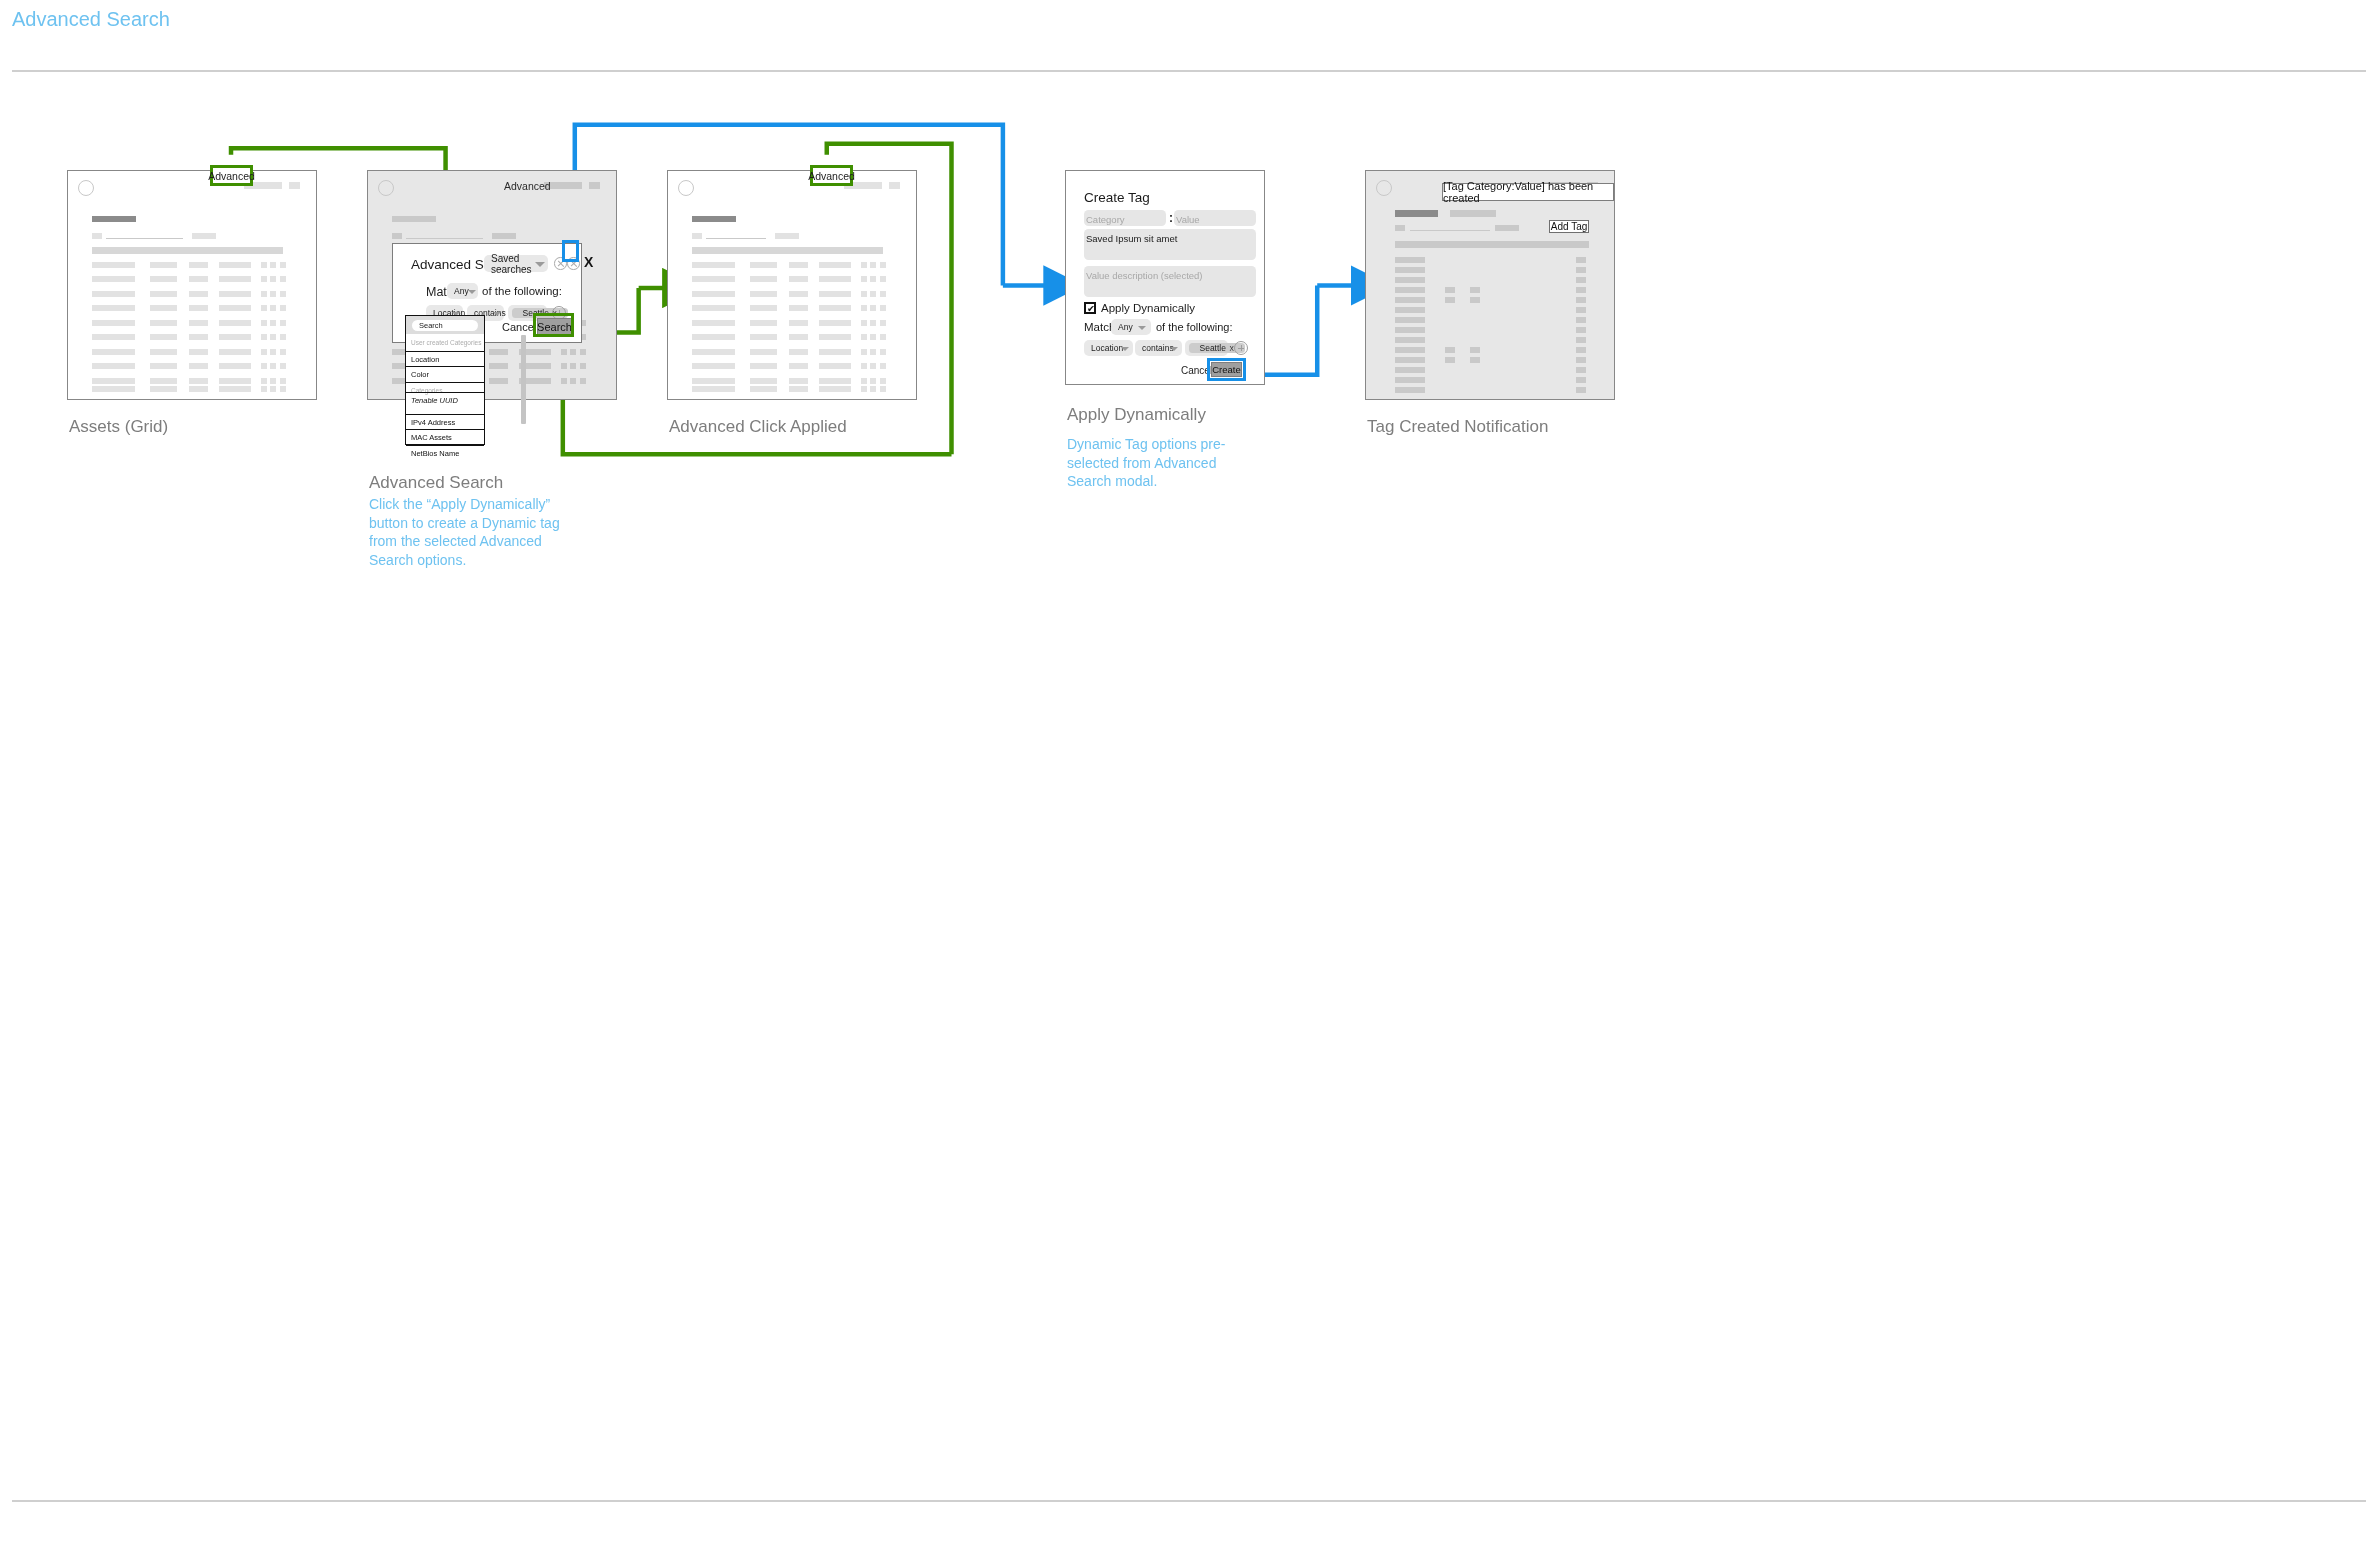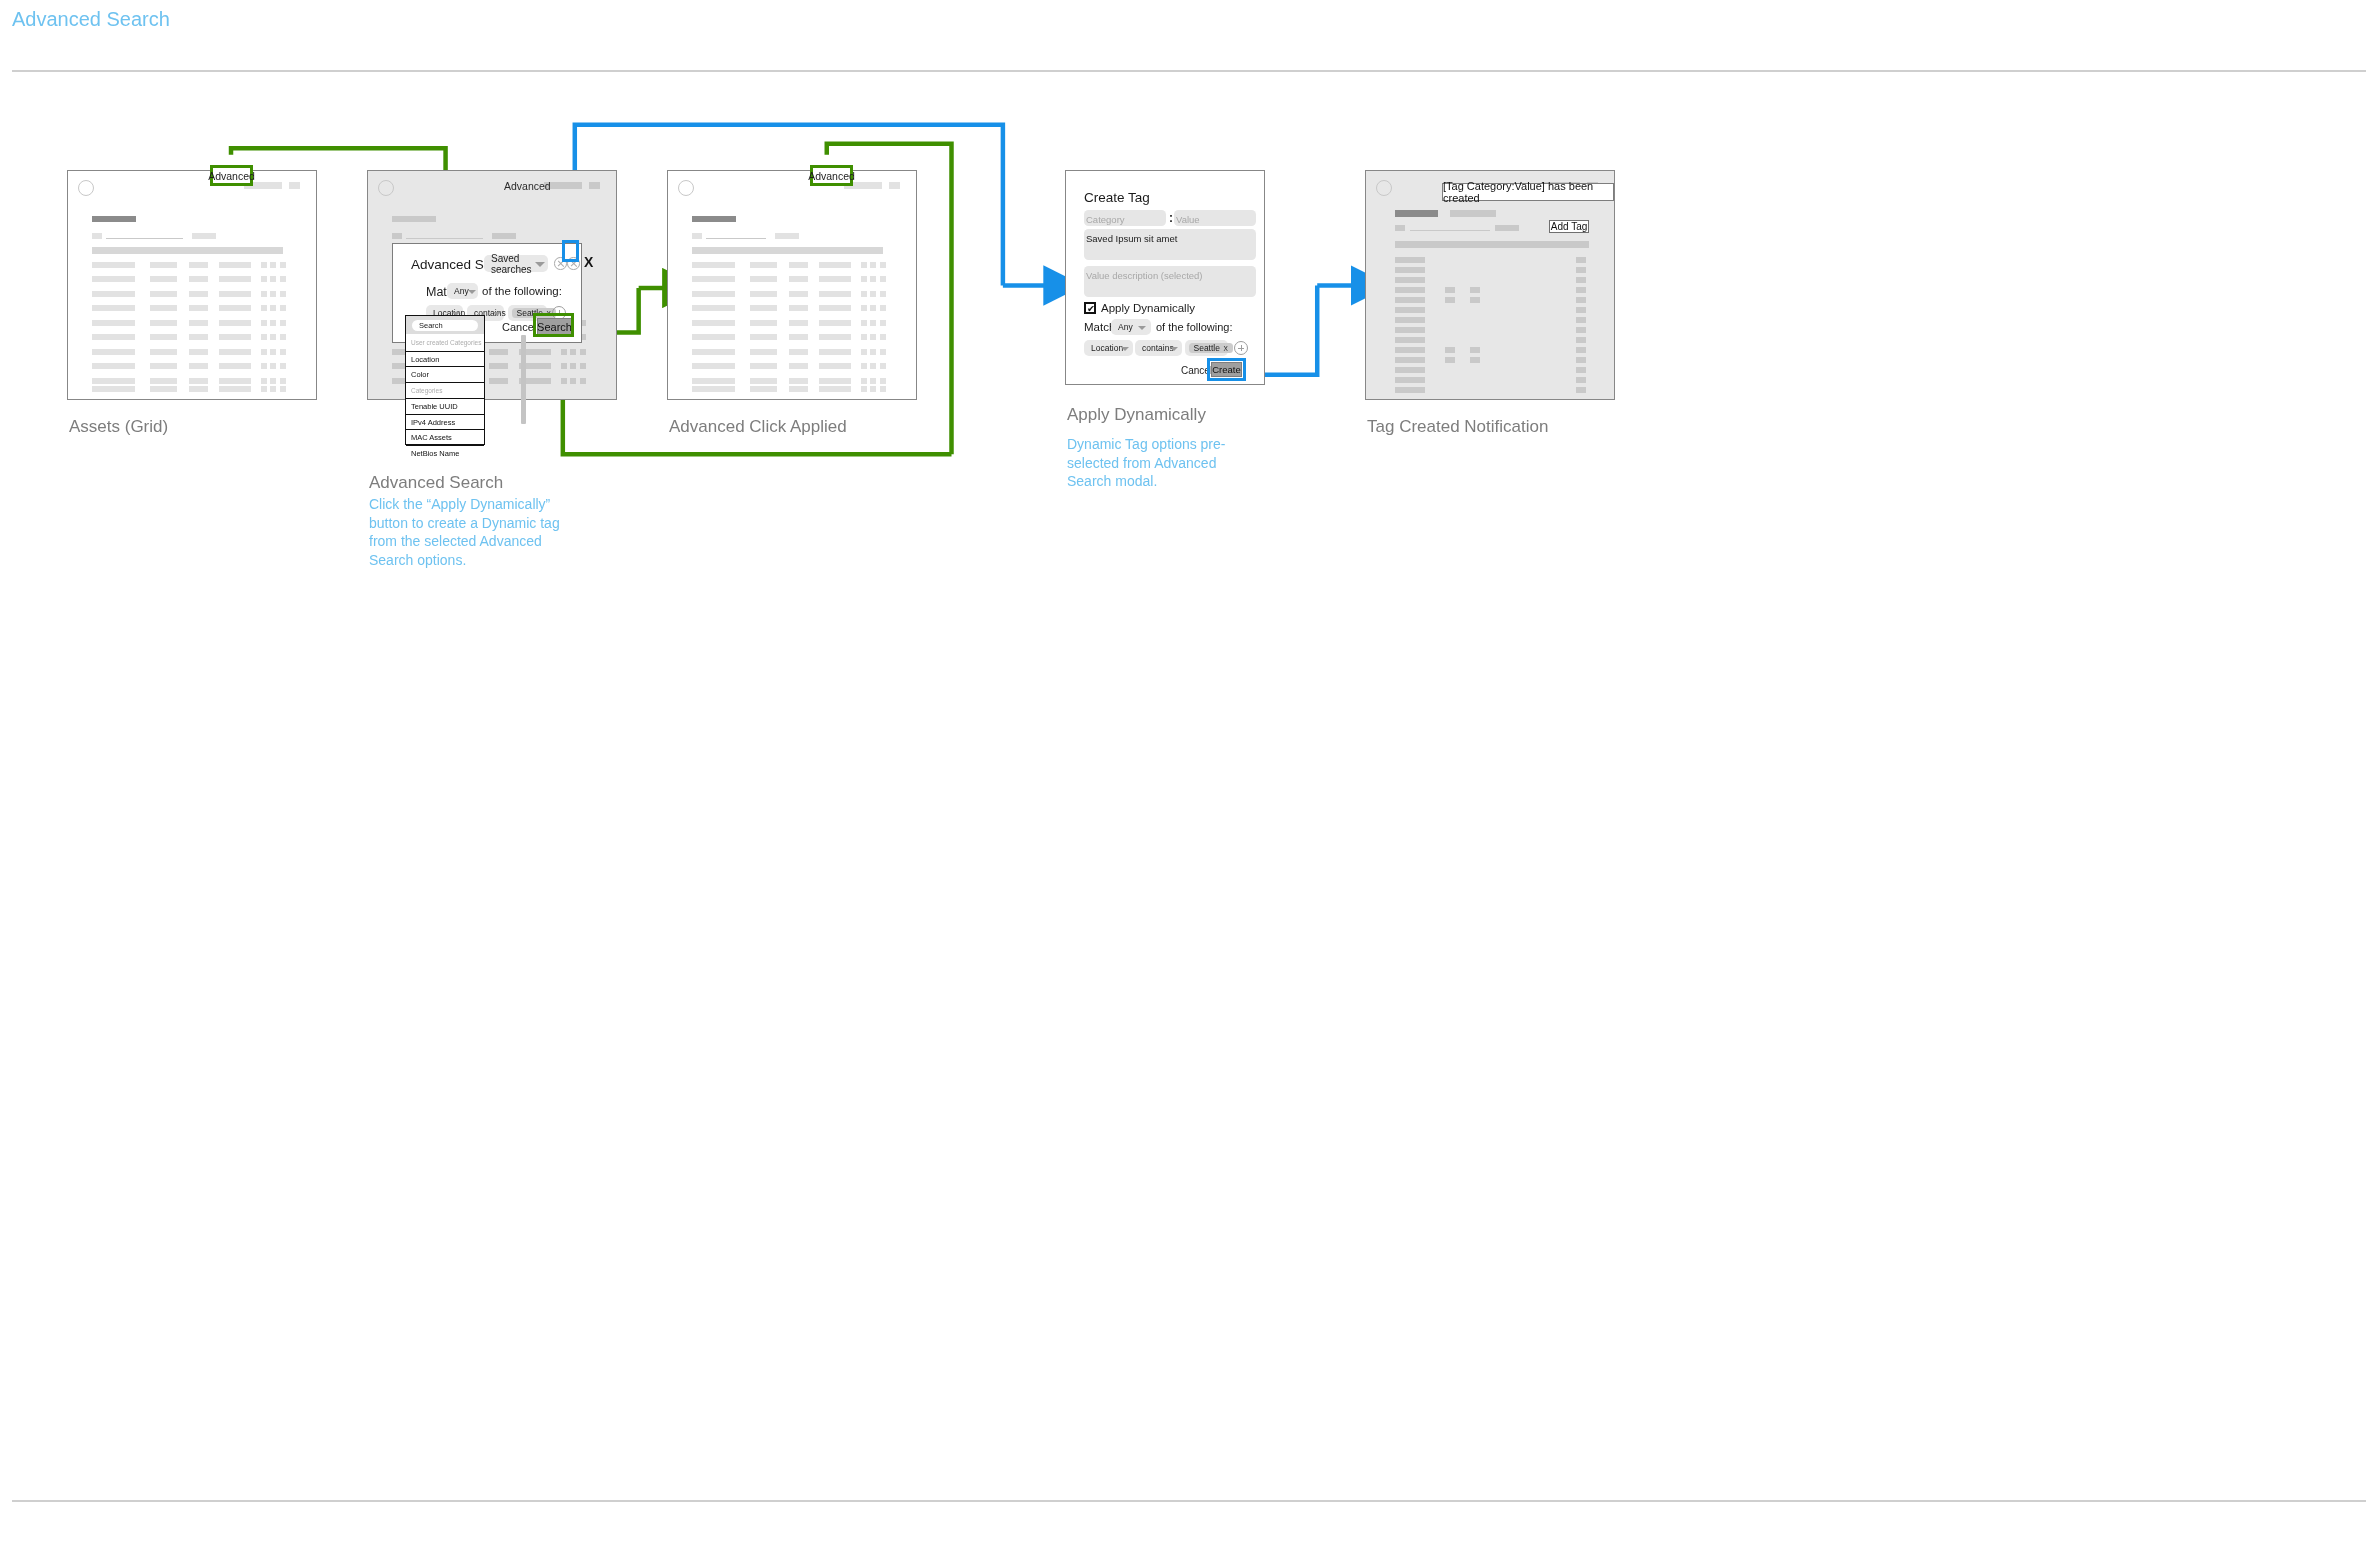--- a/index.html
+++ b/index.html
@@ -61,7 +61,7 @@
   .xclose{position:absolute;font-size:14px;font-weight:bold;color:#141414;}
   .blue-callout{position:absolute;border:3.5px solid #1790e8;box-sizing:border-box;z-index:9;}
   .txt{position:absolute;color:#1b1b1b;}
-  .chip{position:absolute;background:#cccccc;border-radius:3.5px;display:flex;align-items:center;padding:0 5px;font-size:8.5px;color:#1b1b1b;box-sizing:border-box;}
+  .chip{position:absolute;background:#cccccc;border-radius:3.5px;display:flex;align-items:center;padding:0 11px;font-size:8.5px;color:#1b1b1b;box-sizing:border-box;}
   .plus{position:absolute;width:14px;height:14px;border:1.2px solid #9d9d9d;border-radius:50%;box-sizing:border-box;}
   .plus::before,.plus::after{content:"";position:absolute;background:#9d9d9d;}
   .plus::before{left:2.5px;top:5.5px;width:6.5px;height:1.2px;}

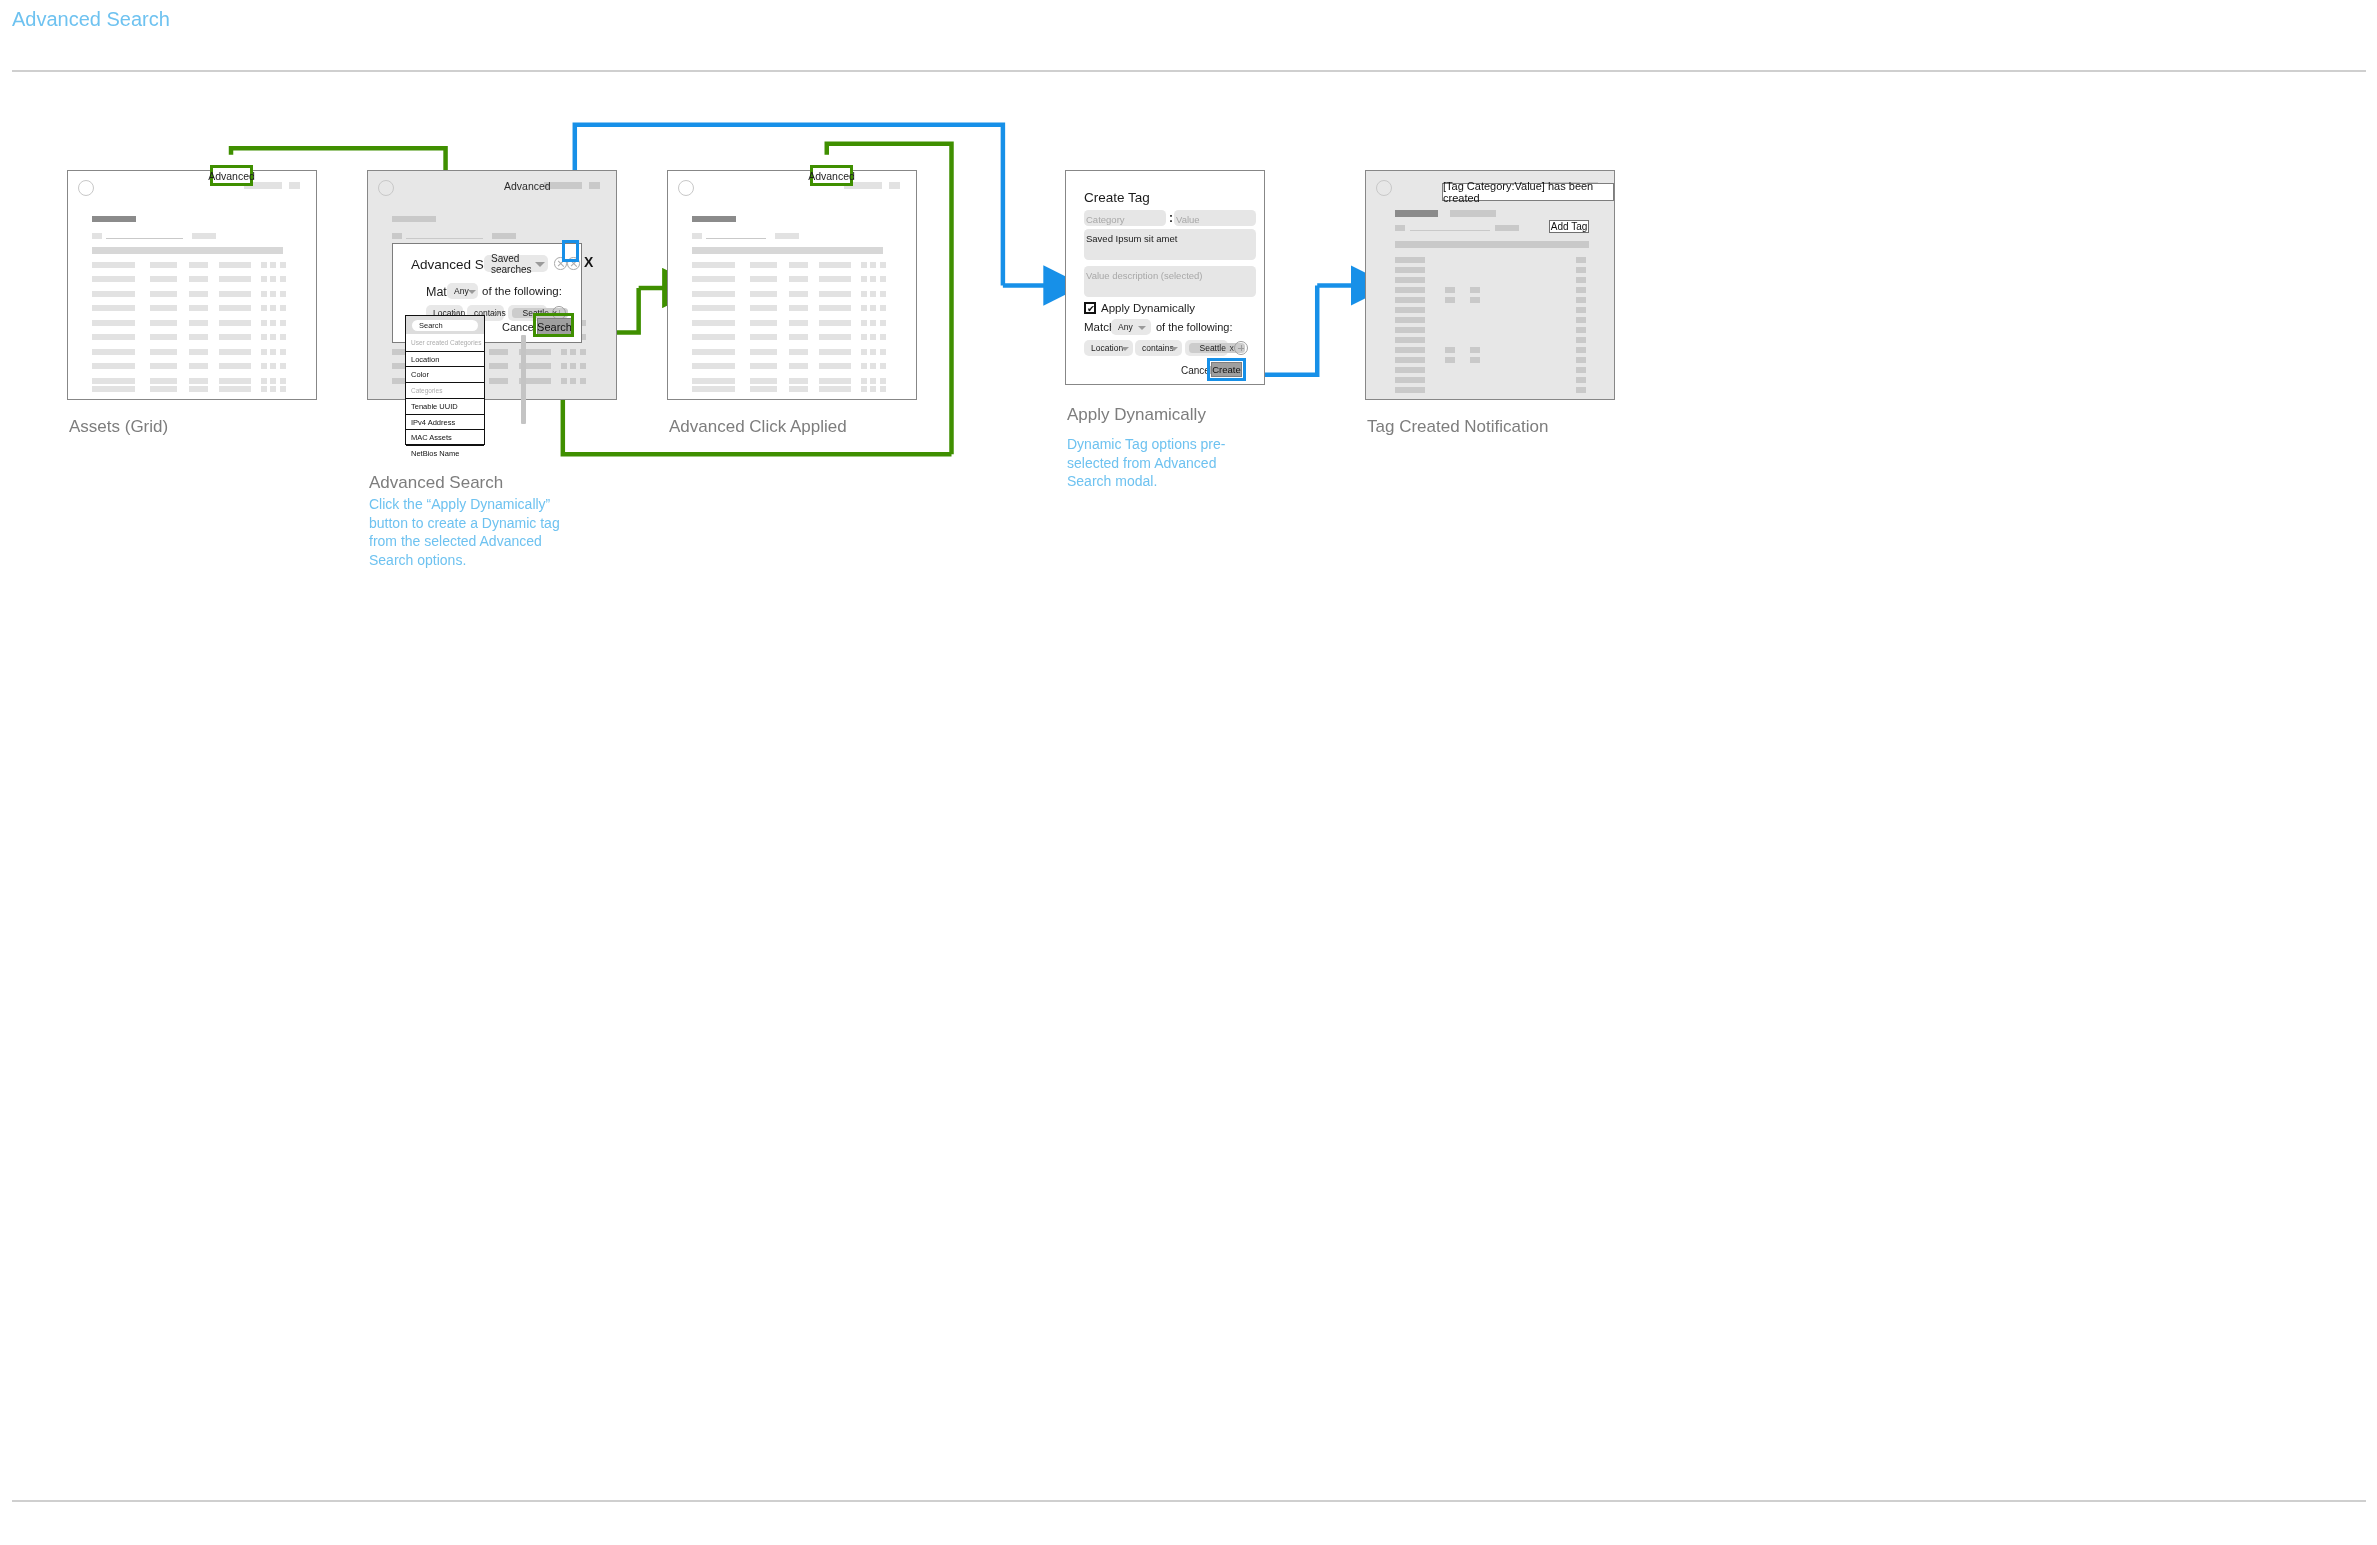--- a/index.html
+++ b/index.html
@@ -311,7 +311,7 @@
     <div class="dd-item" style="top:35px;height:15.5px;">Location</div>
     <div class="dd-item" style="top:50px;height:15.5px;">Color</div>
     <div class="dd-group" style="top:66px;height:16.5px;border-top:1.2px solid #111;">Categories</div>
-    <div class="dd-item" style="top:82px;height:15.5px;">Tenable UUID</div>
+    <div class="dd-item" style="top:76px;height:15.5px;font-style:italic;">Tenable UUID</div>
     <div class="dd-item" style="top:98px;height:15.5px;">IPv4 Address</div>
     <div class="dd-item" style="top:113px;height:15.5px;">MAC Assets</div>
     <div class="dd-item" style="top:129px;height:15.5px;background:#fff;">NetBios Name</div>

